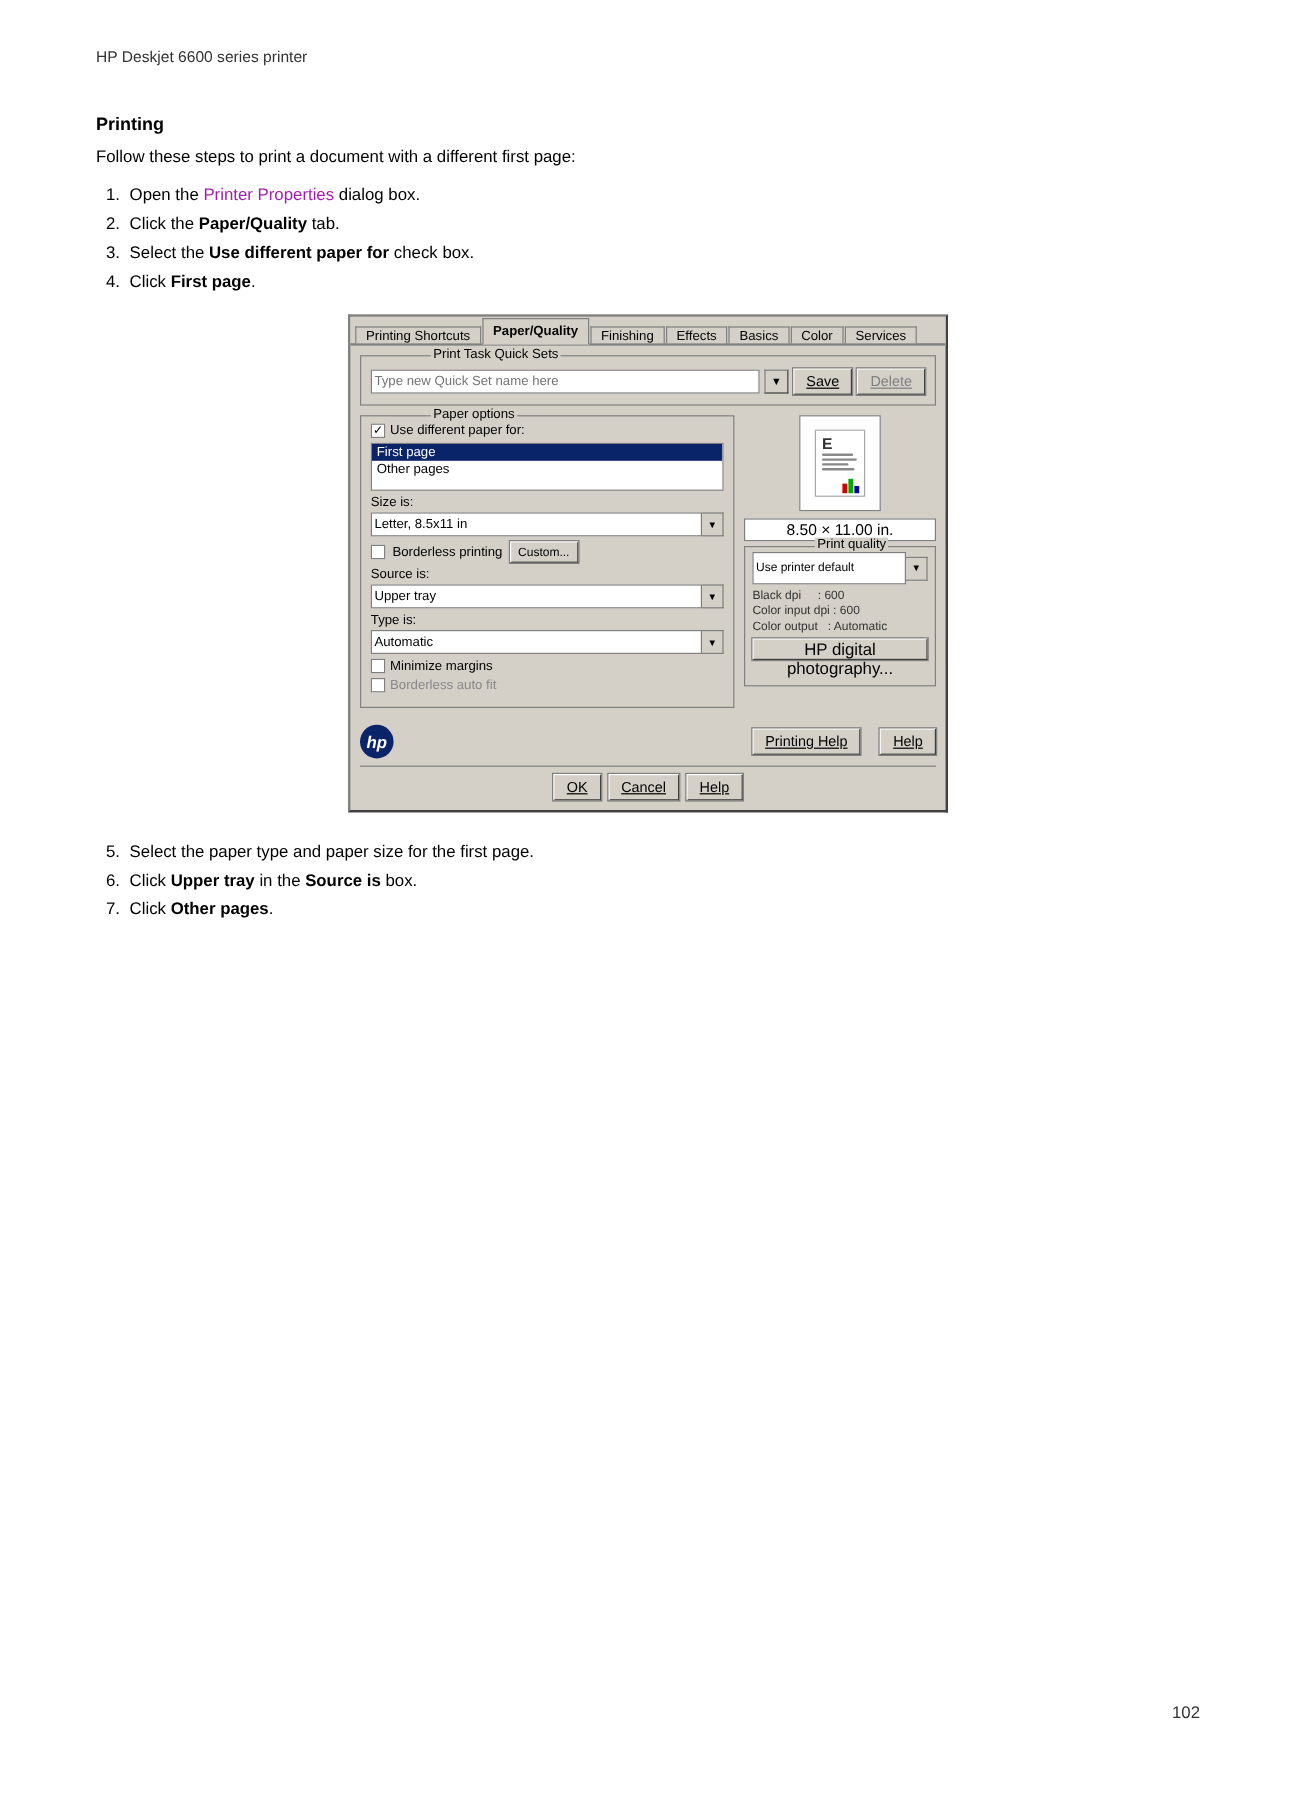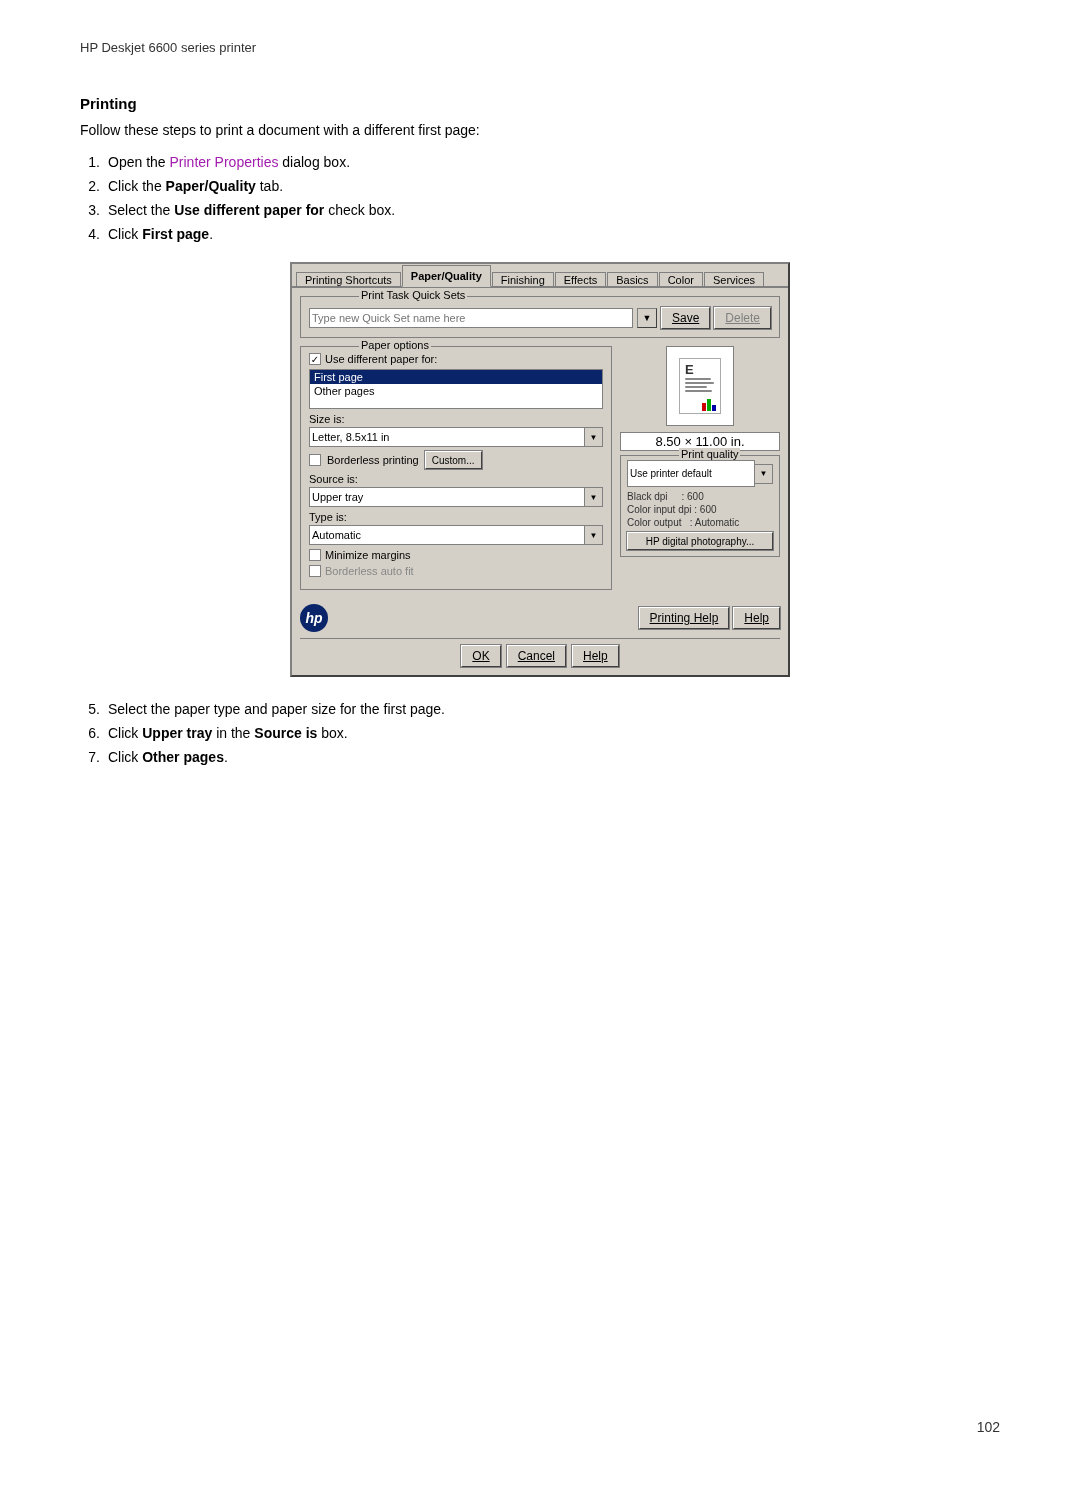--- a/index.html
+++ b/index.html
@@ -317,7 +317,7 @@
     .hp-photo-btn {
       height: 18px;
       width: 100%;
-      font-size: 10px;
+      font-size: 14px;
       background: #d4d0c8;
       border: 1px solid #fff;
       border-right-color: #404040;

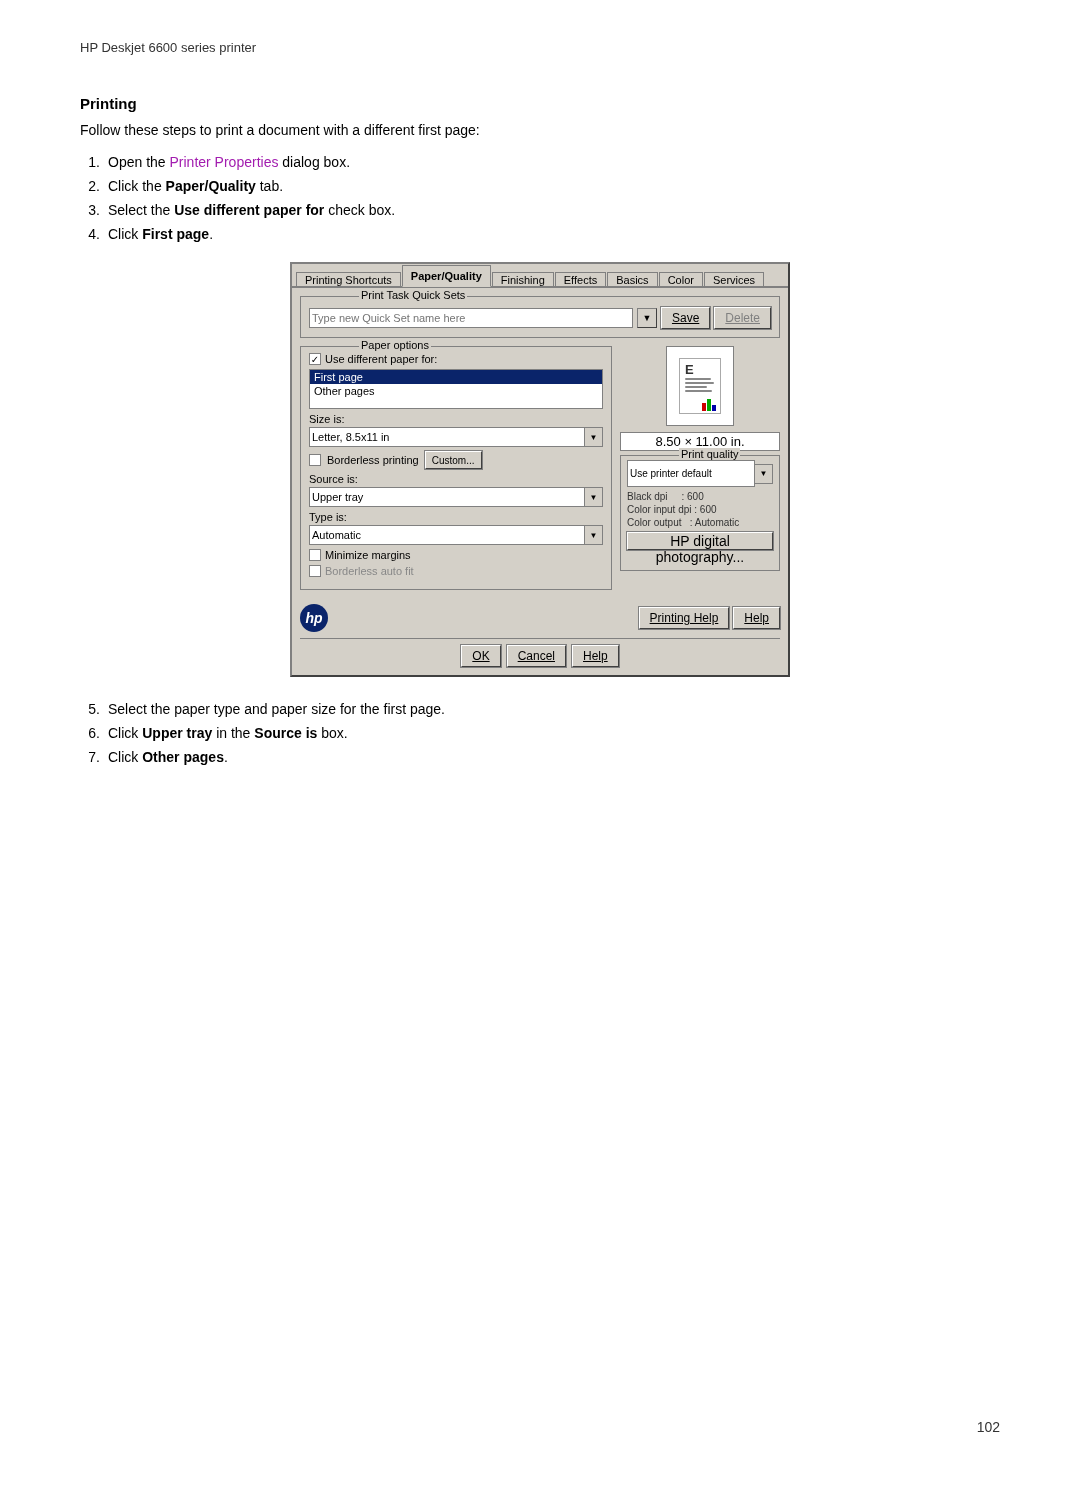--- a/index.html
+++ b/index.html
@@ -348,7 +348,7 @@
     }
     .bottom-buttons {
       display: flex;
-      gap: 4px;
+      gap: 16px;
       padding-left: 35px;
     }
     .dialog-ok-row {

